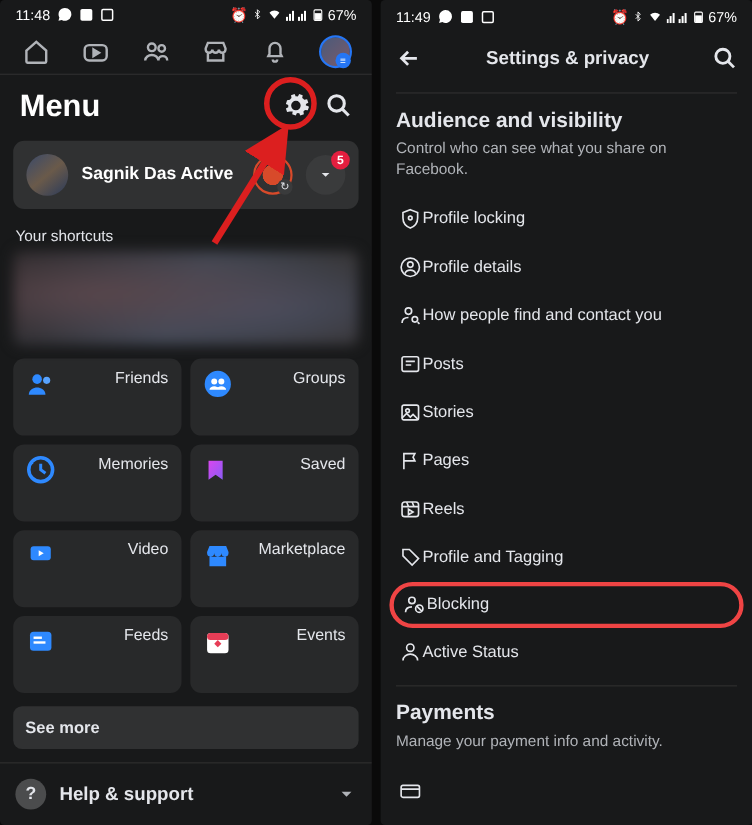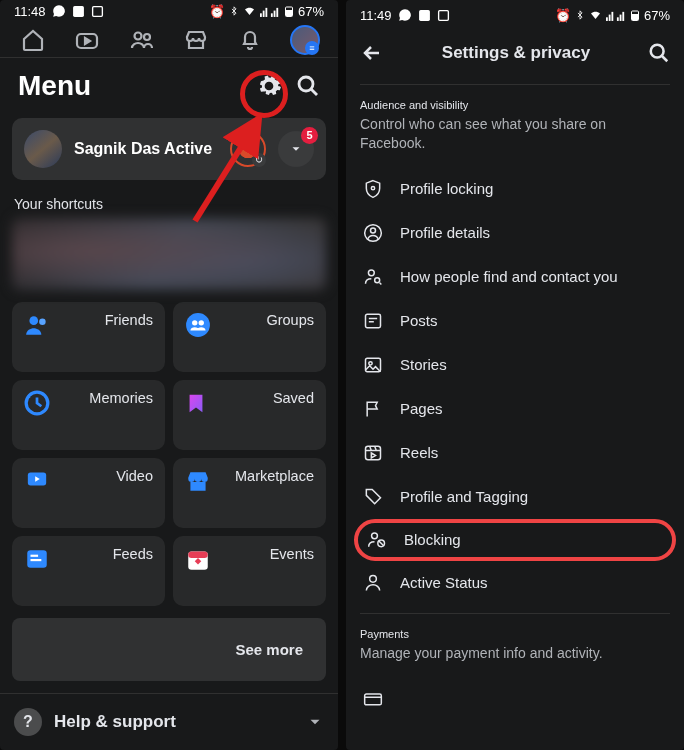--- a/index.html
+++ b/index.html
@@ -41,7 +41,7 @@
     .rp-head .title{font-size:17px;font-weight:600;text-align:center;flex:1}
     .scroll{flex:1;overflow:hidden;padding:0 14px}
     .divider{height:1px;background:#303030;margin:8px 0 14px}
-    .sec-title{font-size:11px;font-weight:400;margin-bottom:4px}
+    .sec-title{font-size:19px;font-weight:700;margin-bottom:4px}
     .sec-desc{font-size:14px;color:#b0b3b8;line-height:1.35;margin-bottom:14px}
     .row{display:flex;align-items:center;gap:16px;padding:11px 2px;font-size:15px}
     .row .ricon{width:22px;height:22px;display:flex;align-items:center;justify-content:center;color:#e4e6eb}

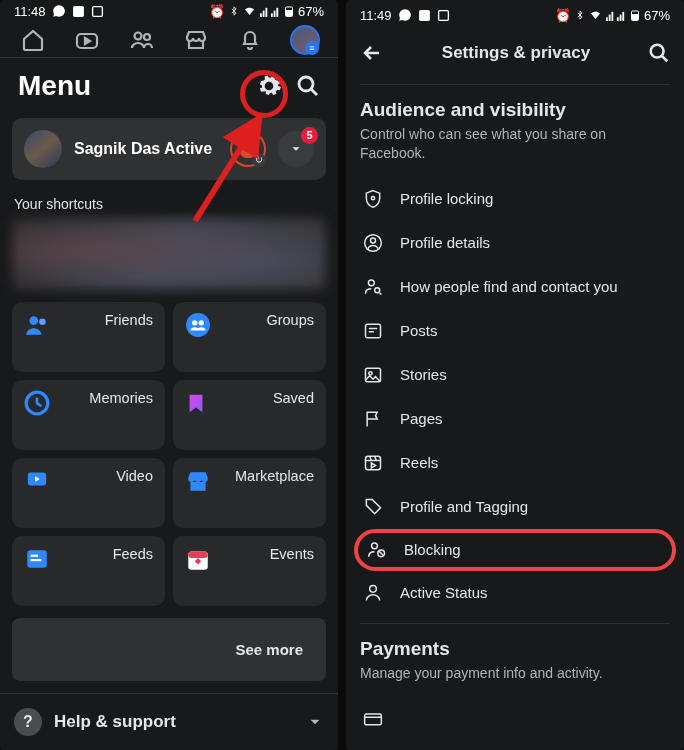--- a/index.html
+++ b/index.html
@@ -43,7 +43,7 @@
     .divider{height:1px;background:#303030;margin:8px 0 14px}
     .sec-title{font-size:19px;font-weight:700;margin-bottom:4px}
     .sec-desc{font-size:14px;color:#b0b3b8;line-height:1.35;margin-bottom:14px}
-    .row{display:flex;align-items:center;gap:16px;padding:11px 2px;font-size:15px}
+    .row{display:flex;align-items:center;padding:11px 2px;font-size:15px}
     .row .ricon{width:22px;height:22px;display:flex;align-items:center;justify-content:center;color:#e4e6eb}
     .highlight{border:4px solid #ef4444;border-radius:22px;margin:0 -6px;padding:6px 8px}
     svg{display:block}

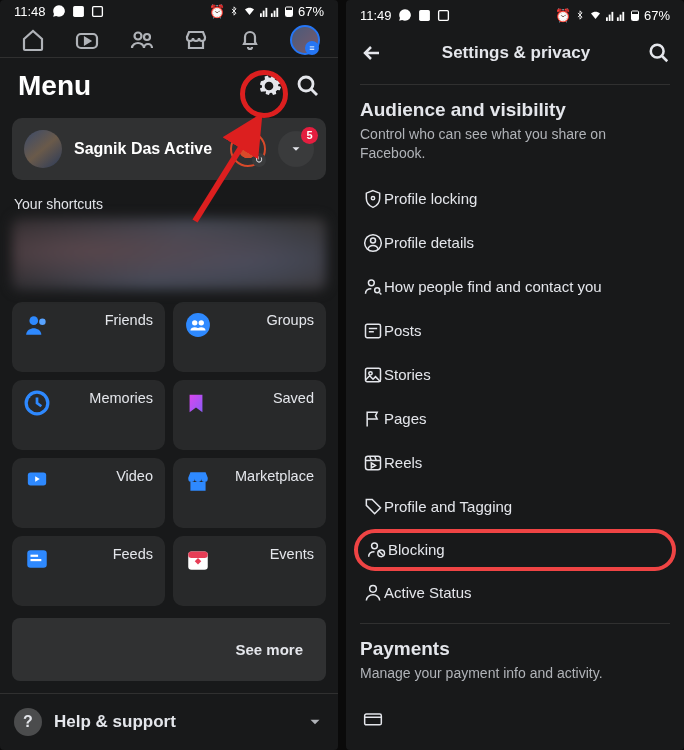--- a/index.html
+++ b/index.html
@@ -29,7 +29,7 @@
     .tile{background:#28292a;border-radius:10px;padding:10px 12px;height:70px;display:flex;flex-direction:row;justify-content:space-between}
     .tile .ticon{width:26px;height:26px}
     .tile .tlabel{font-size:14.5px;font-weight:500;color:#e4e6eb}
-    .seemore{margin:0 12px 6px;background:#303132;border-radius:8px;padding:23px;text-align:right;font-size:15px;font-weight:600}
+    .seemore{margin:0 12px 6px;background:#303132;border-radius:8px;padding:11px;text-align:left;font-size:15px;font-weight:600}
     .help-row{margin-top:6px;border-top:1px solid #303030;padding:14px;display:flex;align-items:center;gap:12px}
     .help-row .lbl{font-size:17px;font-weight:600;flex:1}
     .circle-q{width:28px;height:28px;border-radius:50%;background:#4b4c4d;display:flex;align-items:center;justify-content:center;font-size:16px;font-weight:700}

